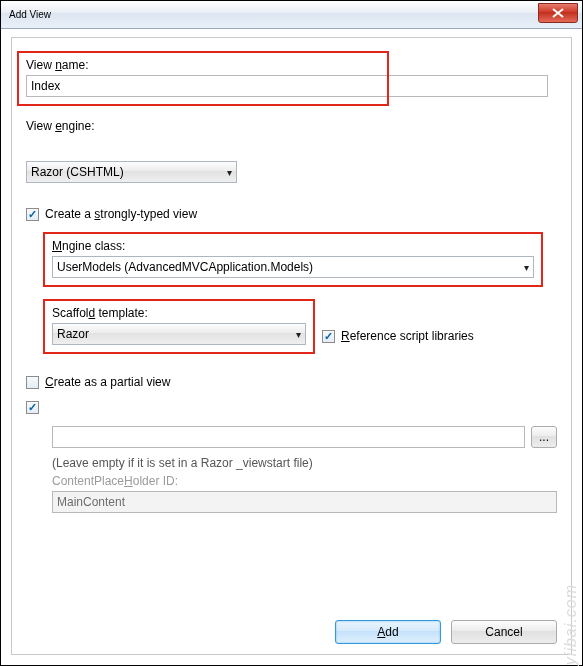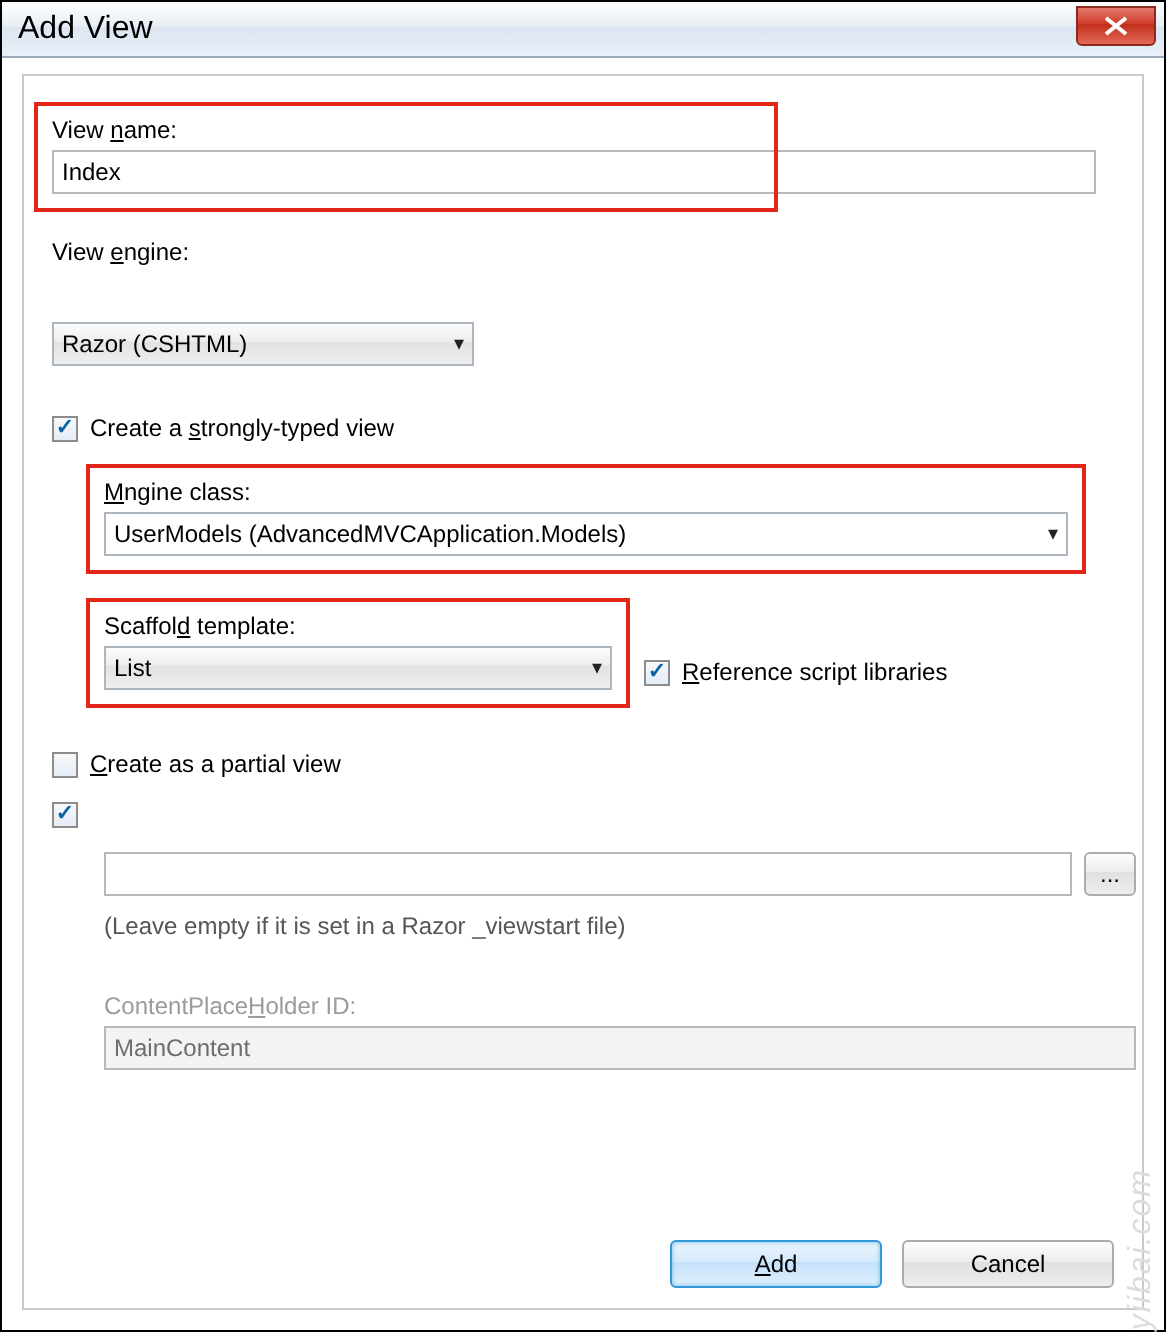--- a/index.html
+++ b/index.html
@@ -6,7 +6,7 @@
 body { margin: 0; padding: 0; background: #fff; }
 .window { width: 583px; height: 666px; border: 1px solid #000; position: relative; background: #fff; }
 .titlebar { height: 28px; background: linear-gradient(#fdfefe,#e9eef5 45%,#dce5f1 46%,#e9f0f9); border-bottom: 1px solid #9aa7b8; display: flex; align-items: center; padding: 0 0 0 8px; }
-.titlebar .title { flex: 1; font-size: 16px; color: #000; }
+.titlebar .title { flex: 1; font-size: 10px; color: #000; }
 .winbtns { display: flex; height: 100%; margin-right: 4px; gap: 2px; padding-top: 2px; }
 .winbtn { width: 40px; height: 20px; border-radius: 0 0 3px 3px; display: flex; align-items: center; justify-content: center; }
 .winbtn.close { background: linear-gradient(#e67a6f,#cf3a27 45%,#c12f1c 46%,#e46a59); border: 1px solid #8a2a1e; }

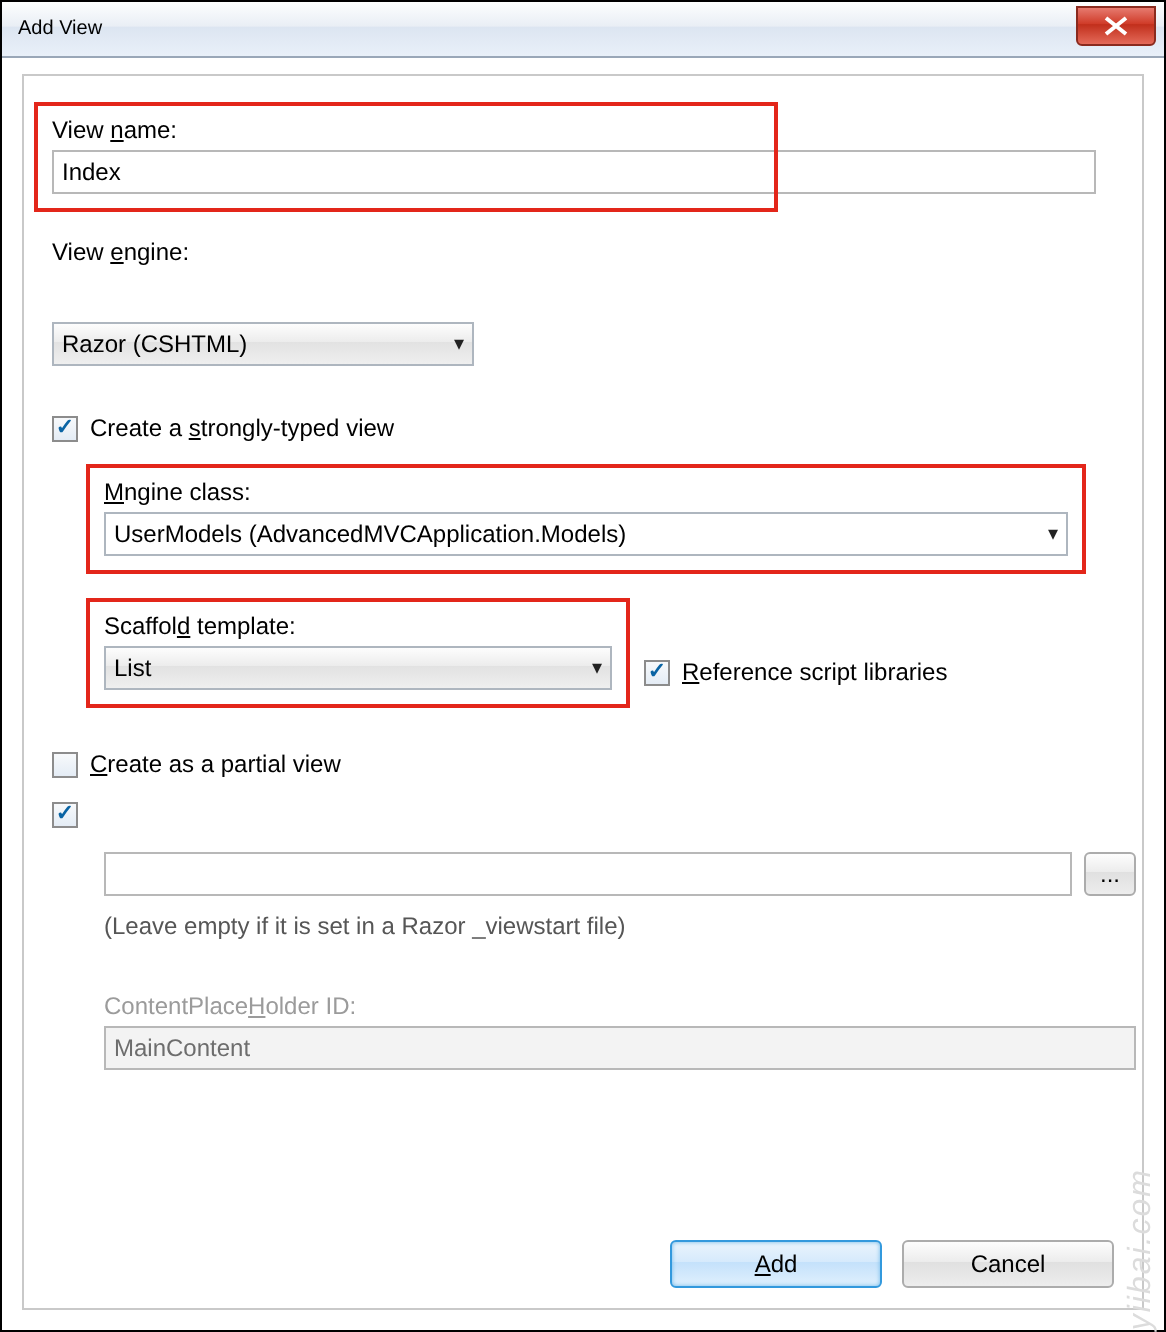--- a/index.html
+++ b/index.html
@@ -11,7 +11,7 @@
 .winbtn { width: 40px; height: 20px; border-radius: 0 0 3px 3px; display: flex; align-items: center; justify-content: center; }
 .winbtn.close { background: linear-gradient(#e67a6f,#cf3a27 45%,#c12f1c 46%,#e46a59); border: 1px solid #8a2a1e; }
 .winbtn.close svg { width: 12px; height: 10px; }
-.content { position: absolute; top: 36px; left: 10px; right: 10px; bottom: 10px; border: 1px solid #c9c9c9; background: #fff; padding: 14px 3px 10px 14px; }
+.content { position: absolute; top: 36px; left: 10px; right: 10px; bottom: 10px; border: 1px solid #c9c9c9; background: #fff; padding: 14px 14px 10px 14px; }
 .label { margin-bottom: 3px; color: #000; }
 .input-text { width: 100%; height: 22px; border: 1px solid #b8b8b8; padding: 0 4px; }
 .input-text:read-only { background: #f3f3f3; color: #6d6d6d; }

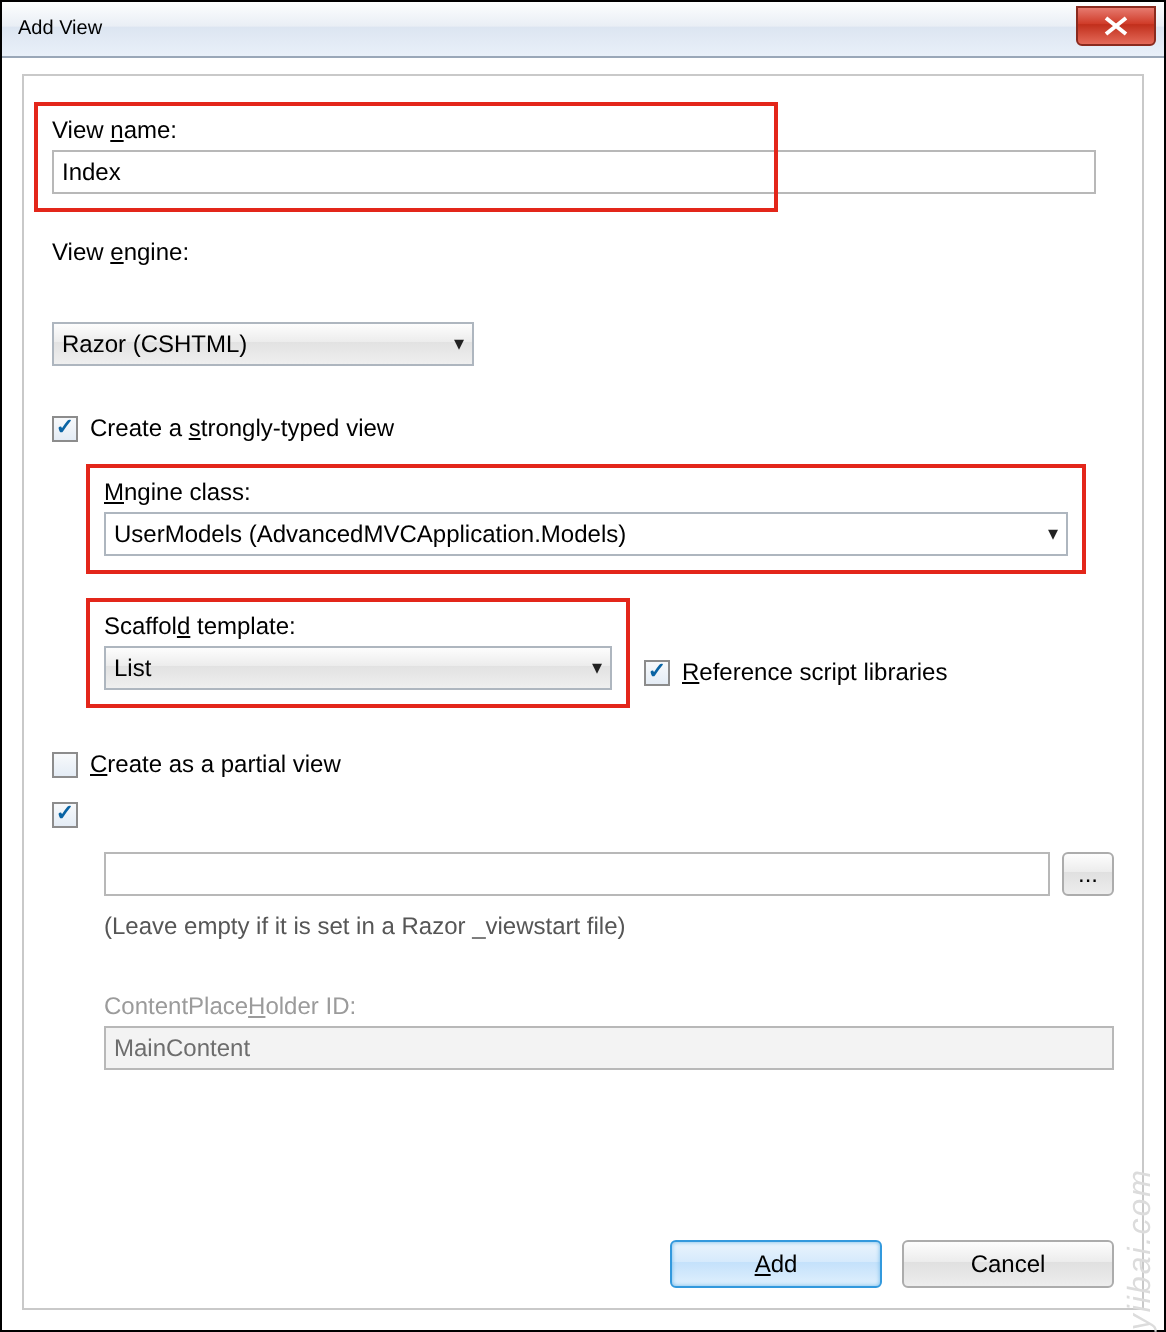--- a/index.html
+++ b/index.html
@@ -98,7 +98,7 @@
           <span>Scaffol</span><span class="und">d</span><span> template:</span>
         </div>
         <div class="select" style="width:100%;">
-          <span>List</span>
+          <span>Razor</span>
           <span class="chev">▾</span>
         </div>
       </div>

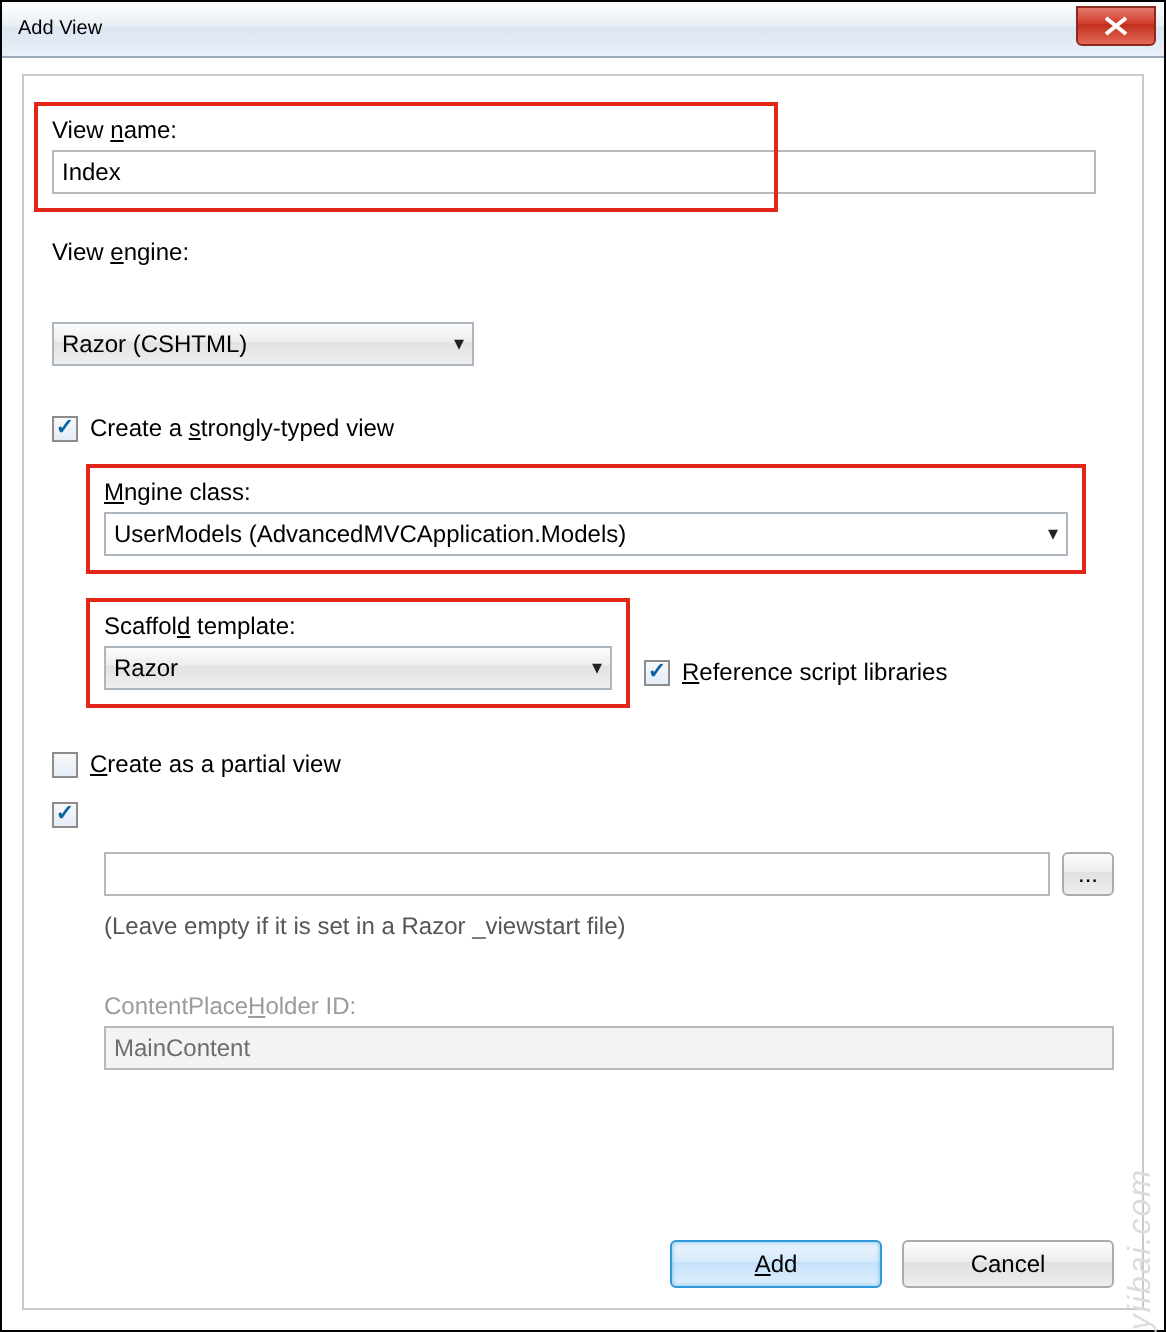--- a/index.html
+++ b/index.html
@@ -31,7 +31,7 @@
 .disabled-label { color: #9b9b9b; }
 .browse-row { display: flex; gap: 6px; margin-bottom: 8px; }
 .browse-btn { width: 26px; height: 22px; border: 1px solid #acacac; background: linear-gradient(#fdfdfd,#ececec 45%,#e0e0e0 46%,#ededed); border-radius: 3px; display:flex; align-items:center; justify-content:center; }
-.help-text { color: #565656; margin-bottom: 26px; }
+.help-text { color: #565656; margin-bottom: 4px; }
 .footer { position: absolute; bottom: 10px; right: 14px; display: flex; gap: 10px; }
 .btn { width: 106px; height: 24px; border: 1px solid #acacac; background: linear-gradient(#fdfdfd,#ececec 45%,#e0e0e0 46%,#ededed); border-radius: 3px; display: flex; align-items: center; justify-content: center; }
 .btn.primary { border: 1px solid #3399dd; box-shadow: 0 0 2px #6cb7e8 inset; background: linear-gradient(#eaf4fc,#d6eafc 45%,#c4e1fb 46%,#e0f0fd); }

